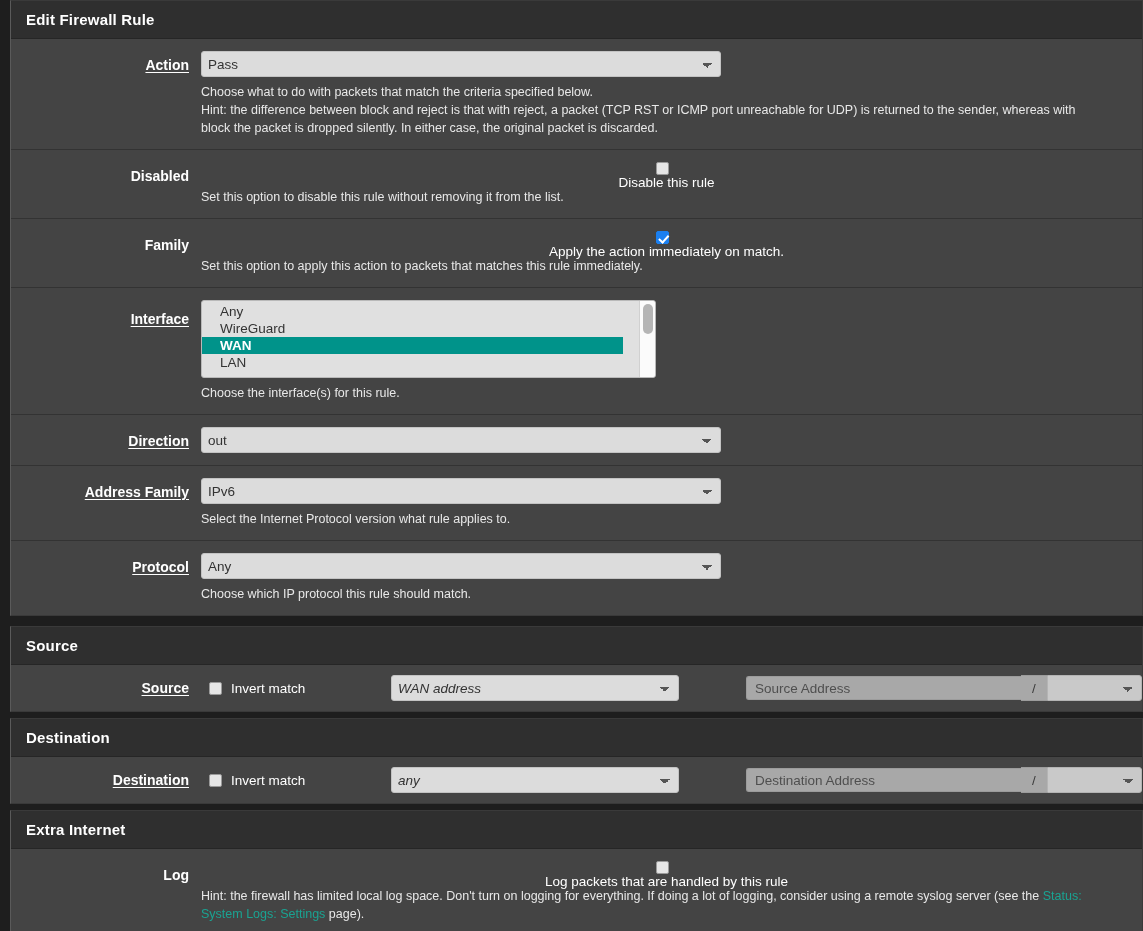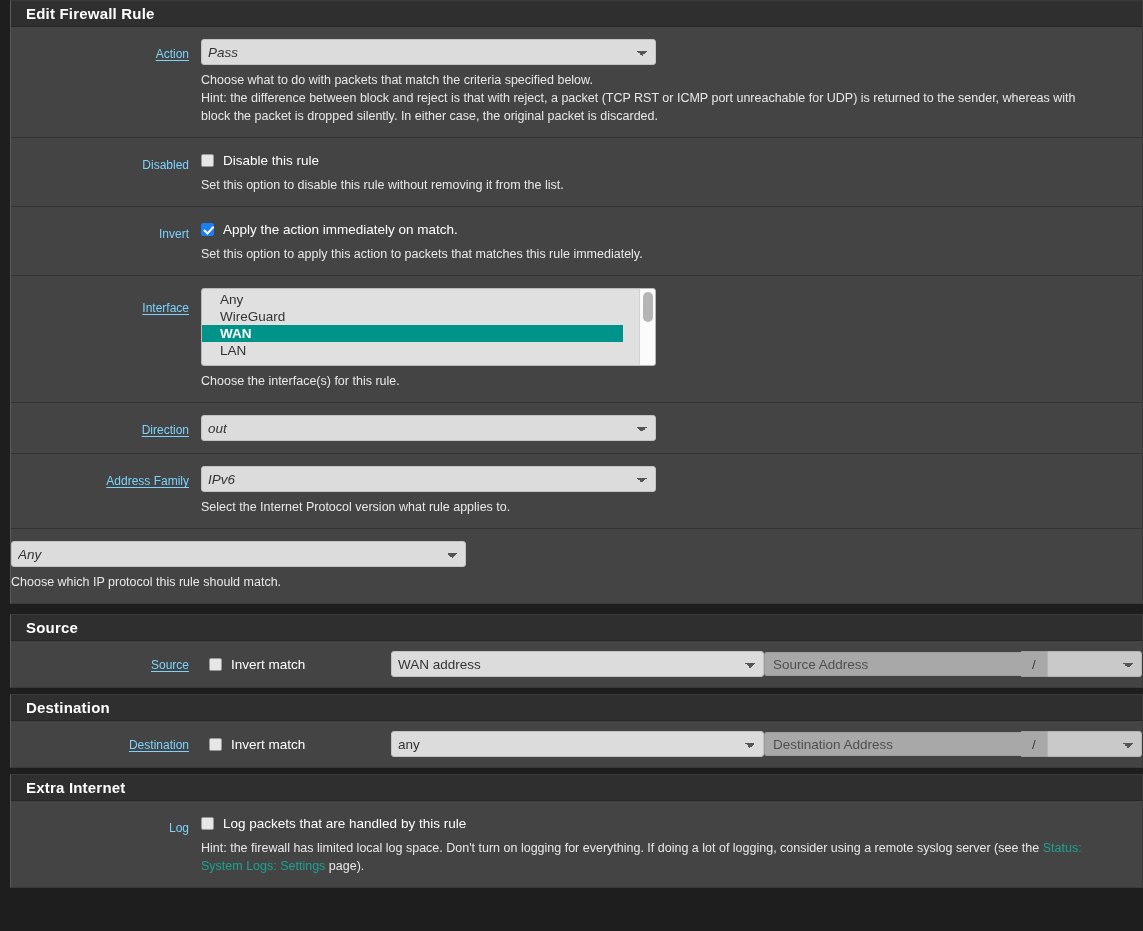--- a/index.html
+++ b/index.html
@@ -20,7 +20,7 @@
   }
   .panel-heading {
     background: #2f2f2f;
-    height: 26px;
+    height: 38px;
     display: flex;
     align-items: center;
     padding-left: 15px;

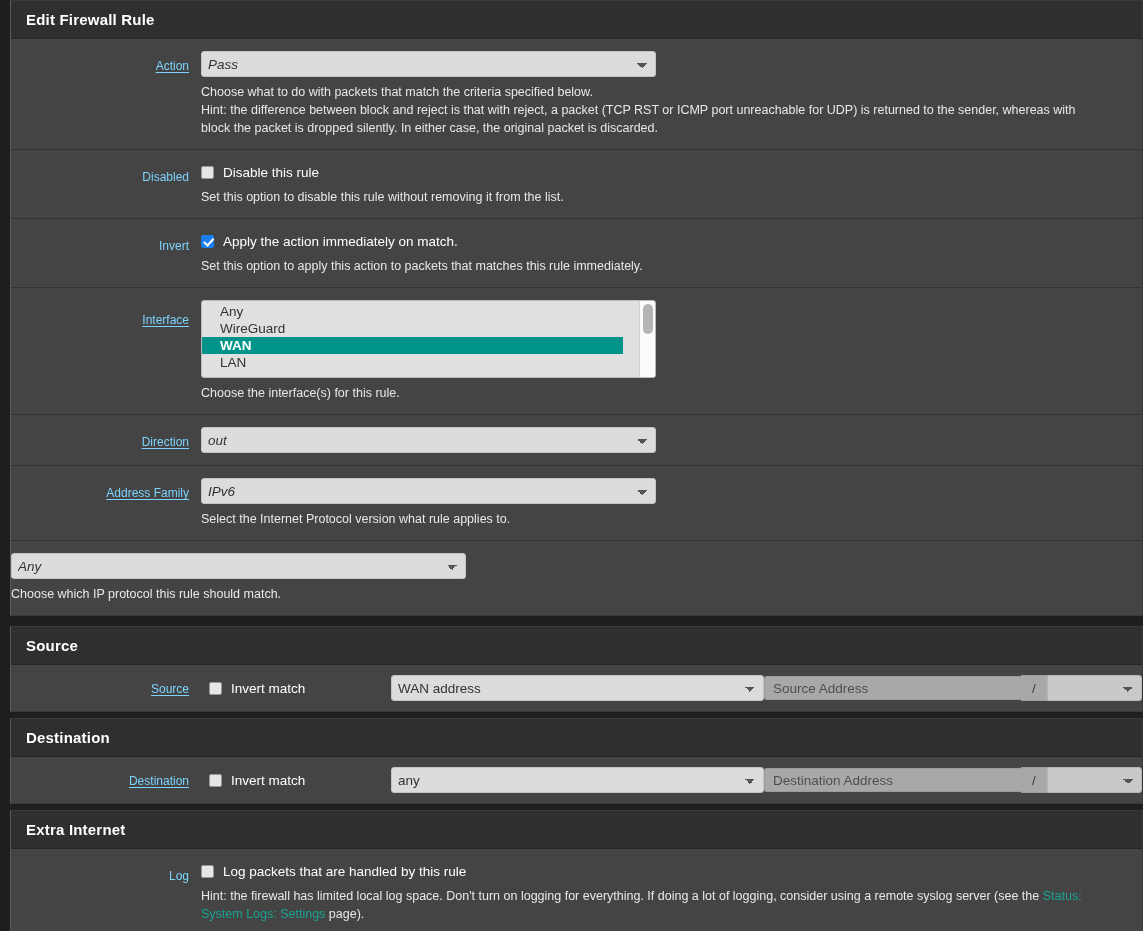--- a/index.html
+++ b/index.html
@@ -50,9 +50,9 @@
     padding-top: 5px;
   }
   .ctrl-label {
-    color: #7dd3fc;
-    font-size: 12px;
-    font-weight: normal;
+    color: #ffffff;
+    font-size: 14px;
+    font-weight: bold;
     text-decoration: underline;
     text-underline-offset: 2px;
   }

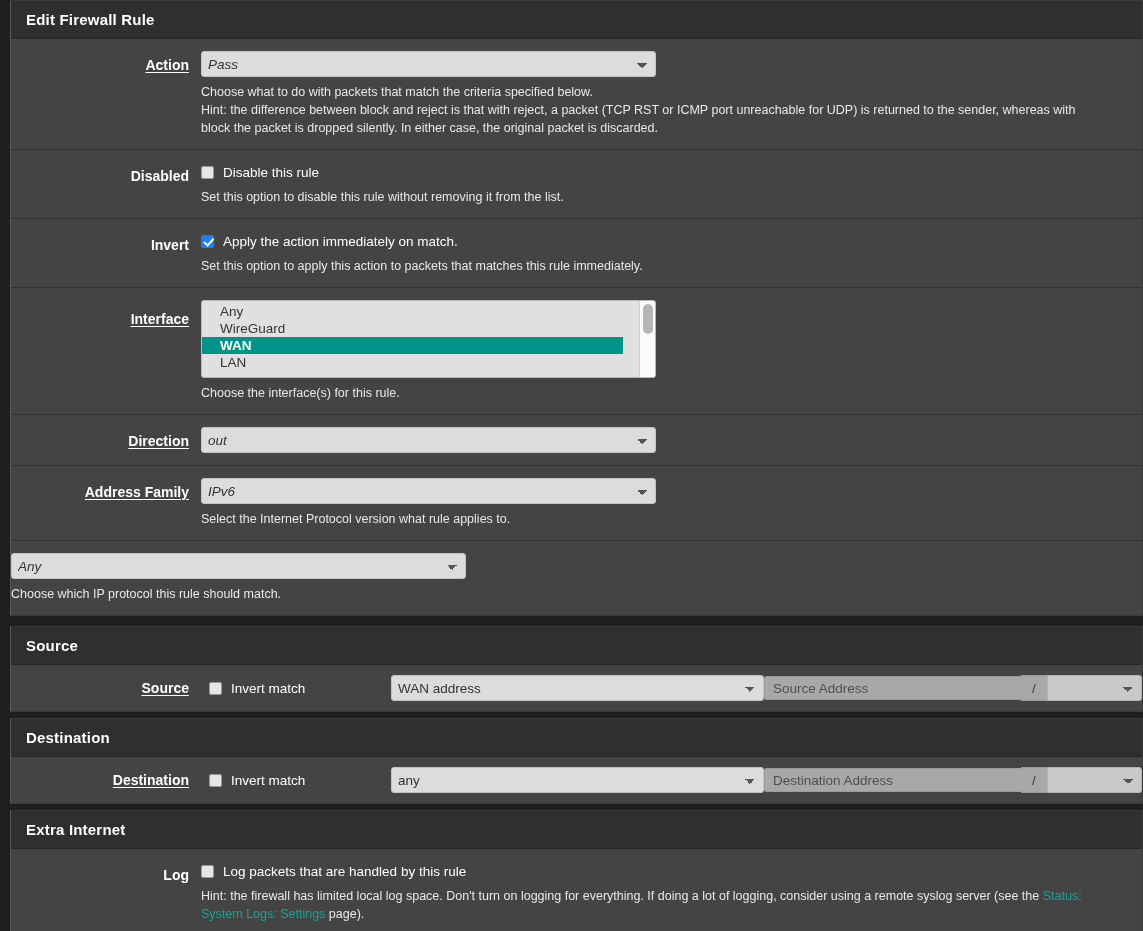--- a/index.html
+++ b/index.html
@@ -88,7 +88,7 @@
     background-repeat: no-repeat;
     padding-right: 24px;
   }
-  select.sel-main { width: 455px; font-style: italic; }
+  select.sel-main { width: 520px; }
 
   .help-block {
     color: #e8e8e8;

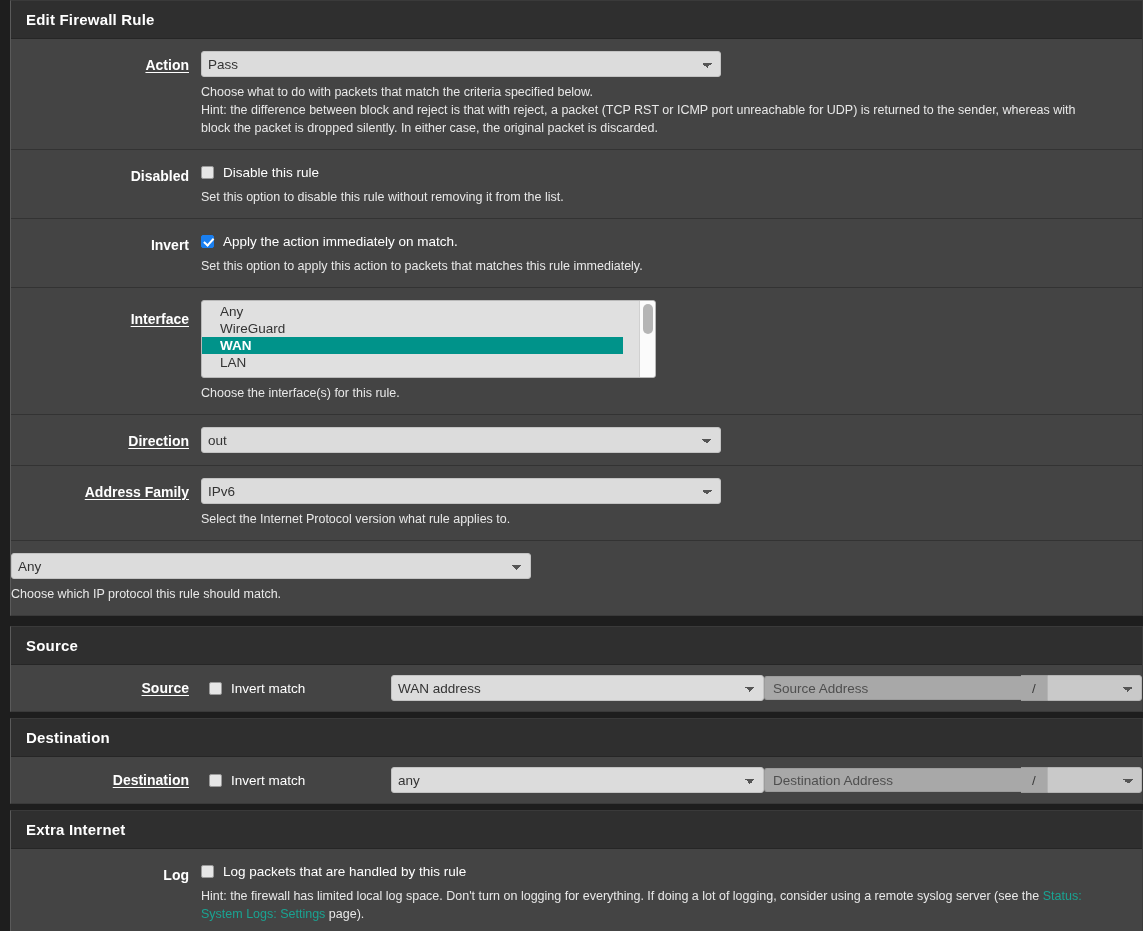--- a/index.html
+++ b/index.html
@@ -103,6 +103,7 @@
     display: flex;
     align-items: center;
     height: 20px;
+    flex-direction: column;
   }
   .cb {
     width: 13px; height: 13px;

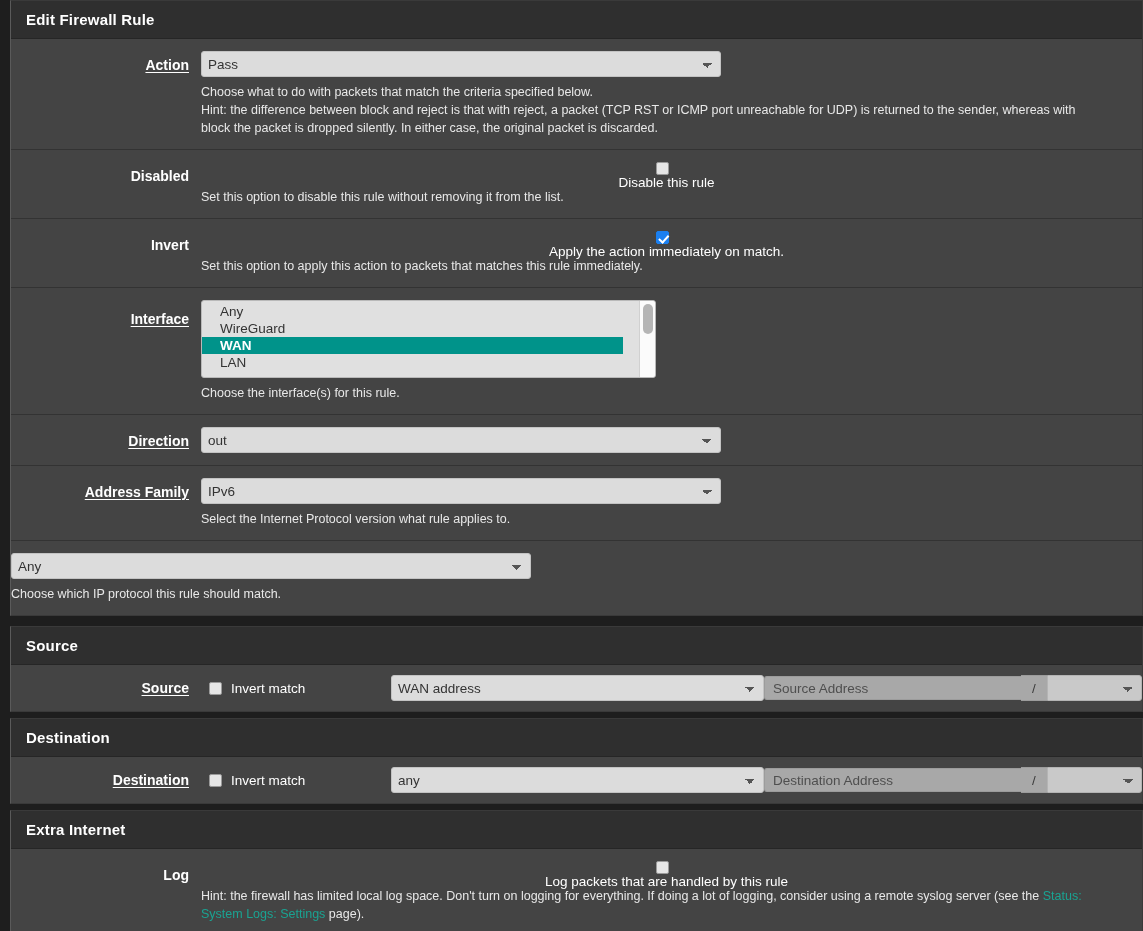--- a/index.html
+++ b/index.html
@@ -276,7 +276,7 @@
 
     <div class="form-group">
       <div class="col-label">
-        <span class="ctrl-label plain">Invert</span>
+        <span class="ctrl-label plain">Family</span>
       </div>
       <div class="col-field">
         <div class="checkbox-row">

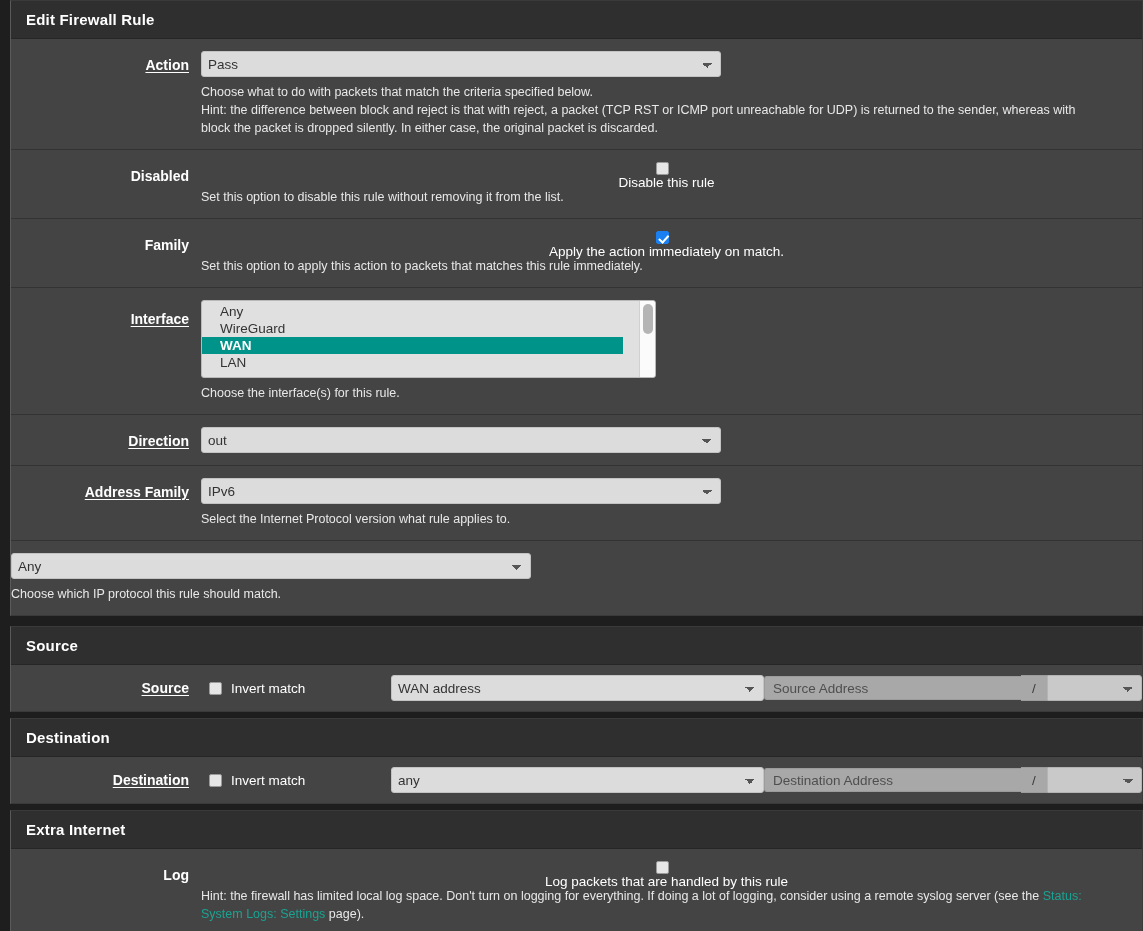--- a/index.html
+++ b/index.html
@@ -329,6 +329,9 @@
     </div>
 
     <div class="form-group">
+      <div class="col-label">
+        <span class="ctrl-label">Protocol</span>
+      </div>
       <div class="col-field">
         <select class="fld sel-main">
           <option>Any</option>

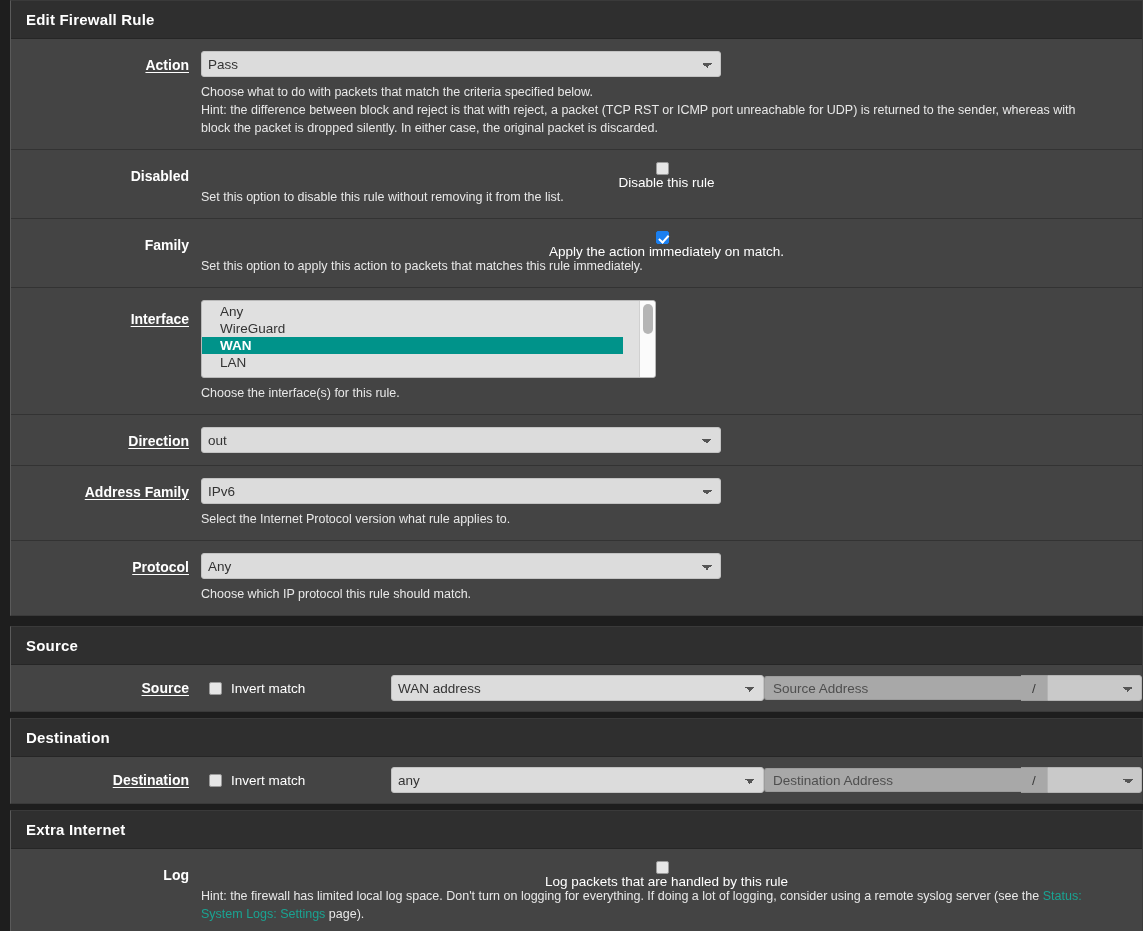--- a/index.html
+++ b/index.html
@@ -194,7 +194,7 @@
     padding-left: 8px;
   }
   .sd-type { flex: 0 0 355px; }
-  select.sel-type { width: 373px; }
+  select.sel-type { width: 288px; font-style: italic; }
   .sd-addr {
     display: flex;
     align-items: center;

